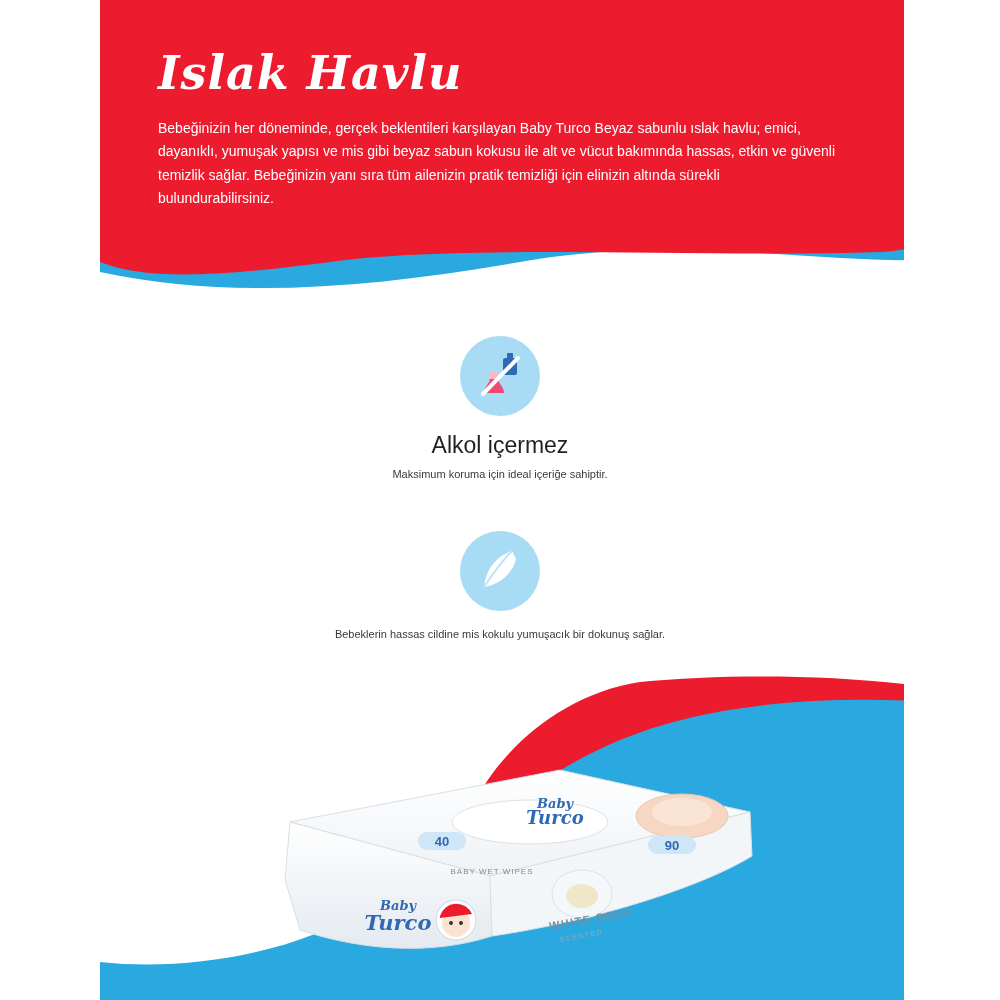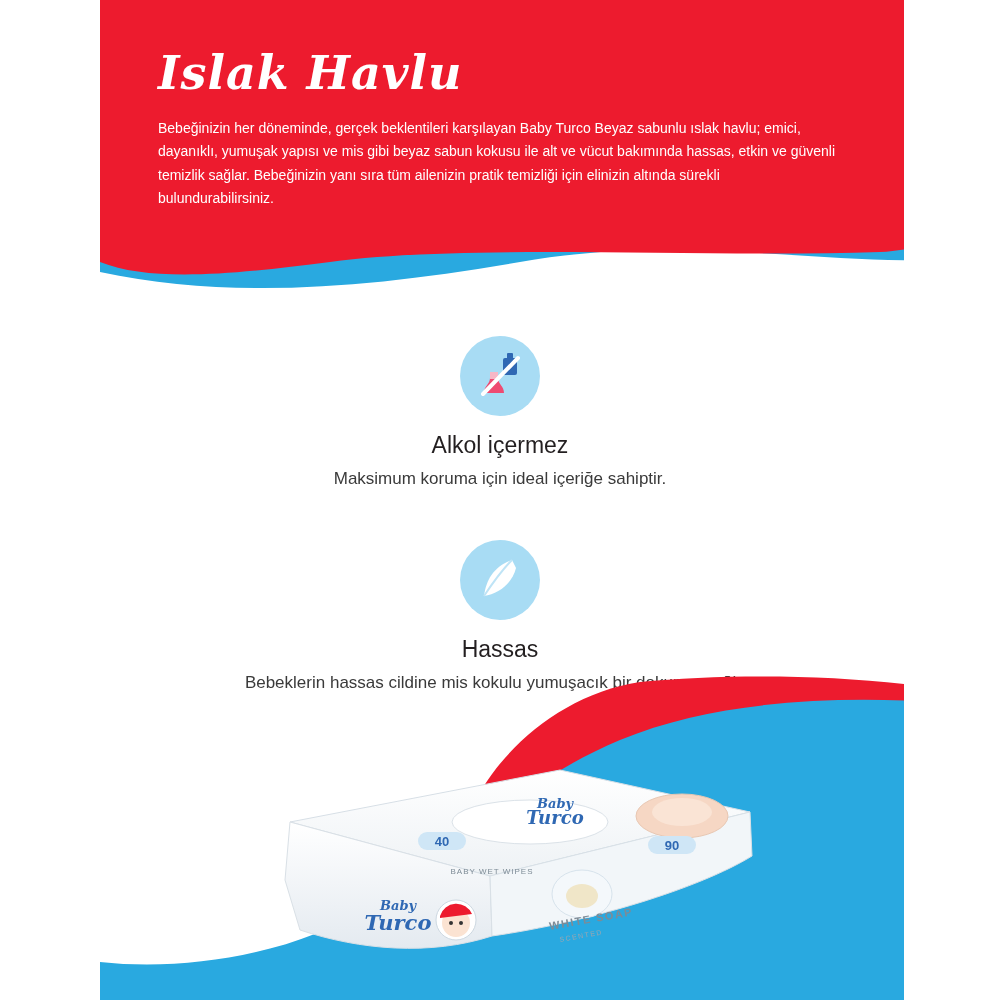--- a/index.html
+++ b/index.html
@@ -91,7 +91,7 @@
     margin: 0 0 8px 0;
   }
   .feature-desc {
-    font-size: 17px;
+    font-size: 11px;
     color: #3a3a3a;
     line-height: 1.45;
     margin: 0 auto;

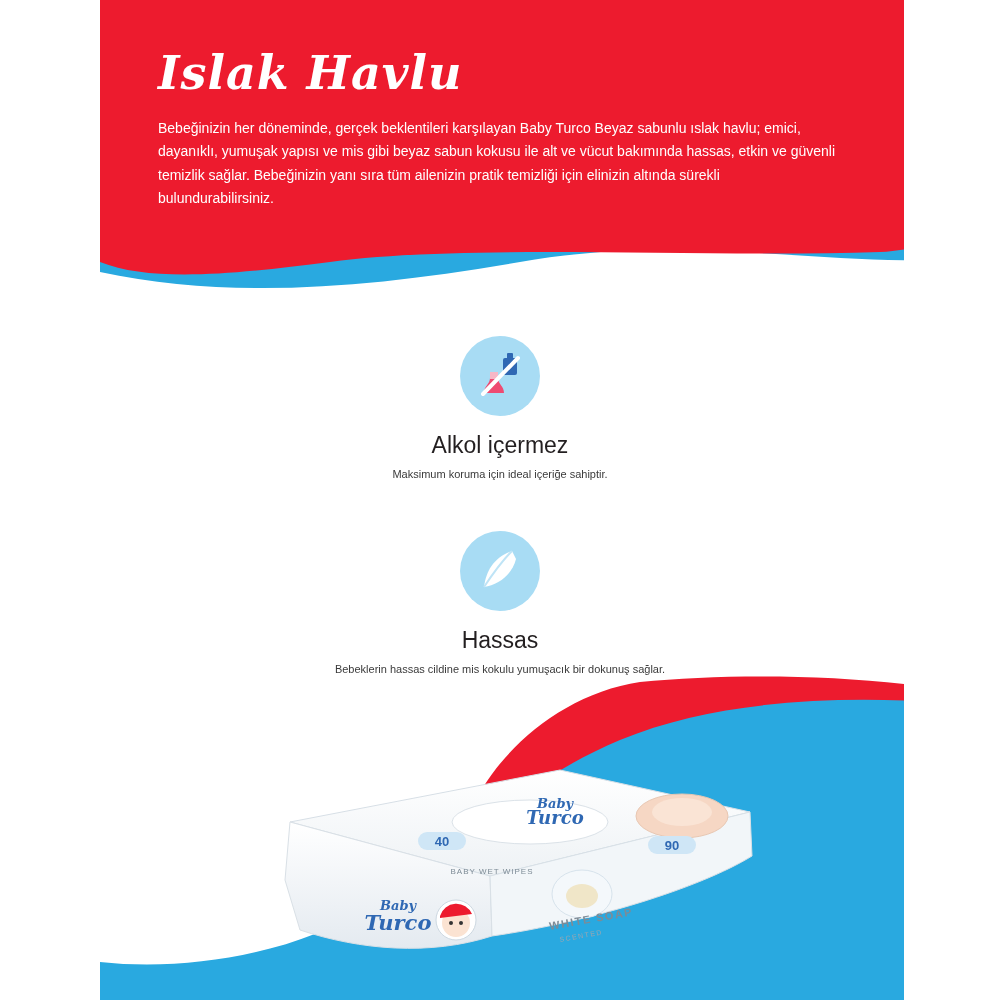--- a/index.html
+++ b/index.html
@@ -165,7 +165,6 @@
           <path d="M42 10 C30 22 22 34 14 46" stroke="#bfe4f6" stroke-width="2" fill="none"></path>
         </svg>
       </div>
-      <div class="feature-title">Hassas</div>
       <div class="feature-desc">Bebeklerin hassas cildine mis kokulu yumuşacık bir dokunuş sağlar.</div>
     </div>
 

